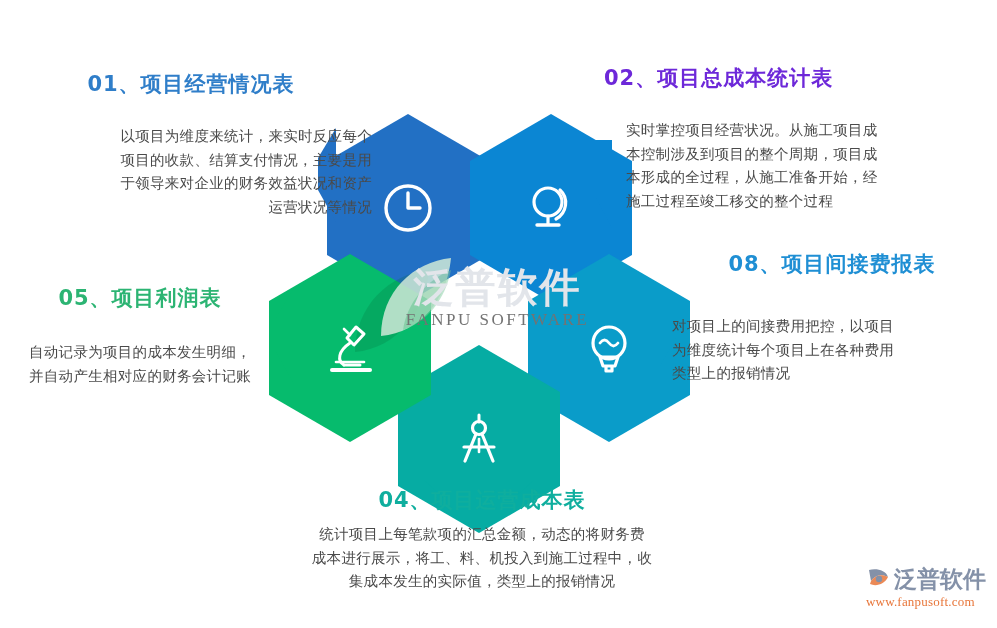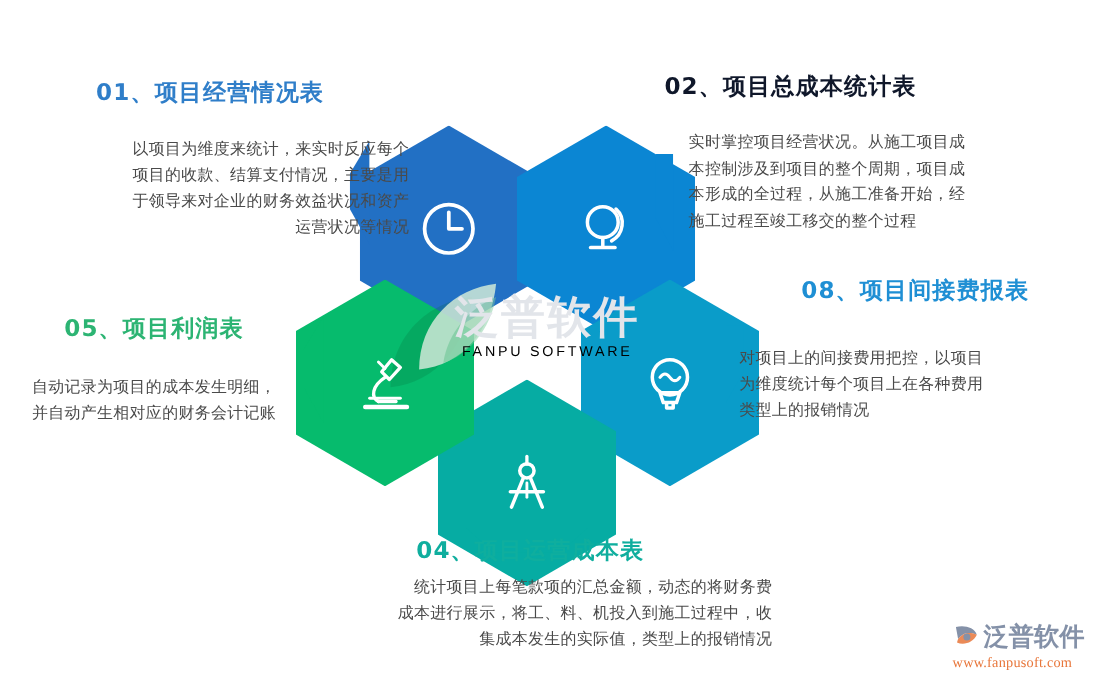--- a/index.html
+++ b/index.html
@@ -196,7 +196,7 @@
   </div>
 
   <div class="block" style="left:604px;top:66px;width:388px;">
-    <div class="blk-title" style="color:#0f172a;">02、项目总成本统计表</div>
+    <div class="blk-title" style="color:#6d28d9;">02、项目总成本统计表</div>
     <div class="blk-body" style="margin-top:28px;padding-left:22px;">
       <div>实时掌控项目经营状况。从施工项目成</div>
       <div>本控制涉及到项目的整个周期，项目成</div>

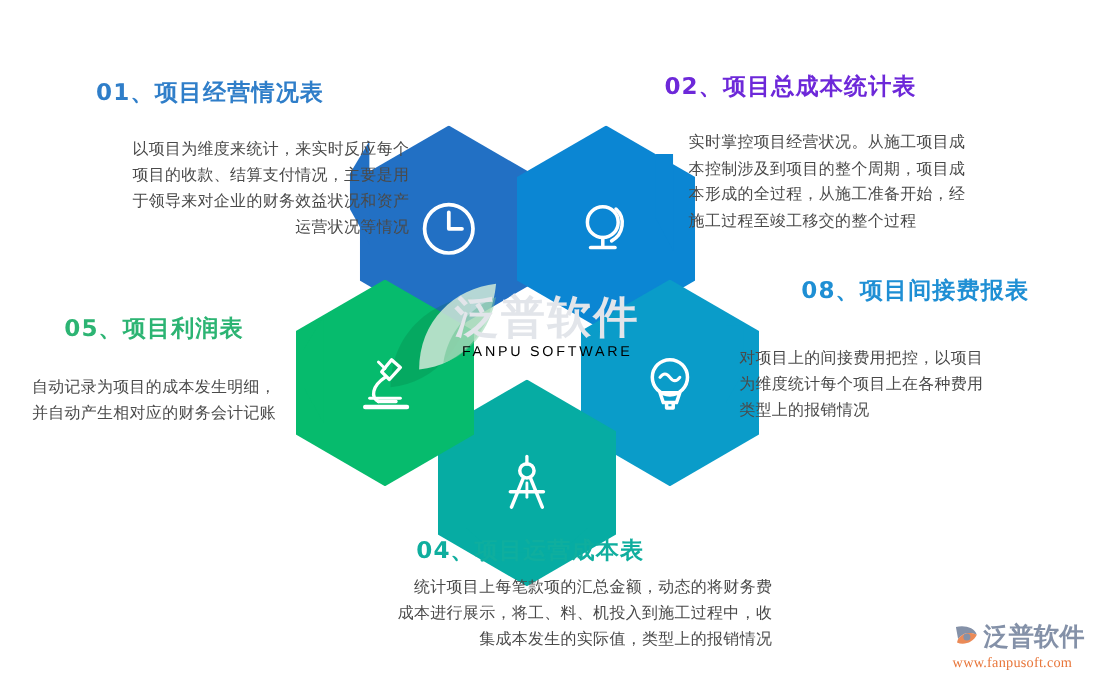--- a/index.html
+++ b/index.html
@@ -36,8 +36,8 @@
     line-height:1;white-space:nowrap;
   }
   .wm-en{
-    font-size:13px;color:#000000;letter-spacing:2.5px;margin-top:3px;
-    white-space:nowrap;font-family:Liberation Sans, sans-serif;
+    font-size:17px;color:#737373;letter-spacing:2.5px;margin-top:3px;
+    white-space:nowrap;font-family:Liberation Serif, serif;
   }
   .wm-leaf{
     position:absolute;left:-22px;top:-2px;z-index:-1;opacity:.85;

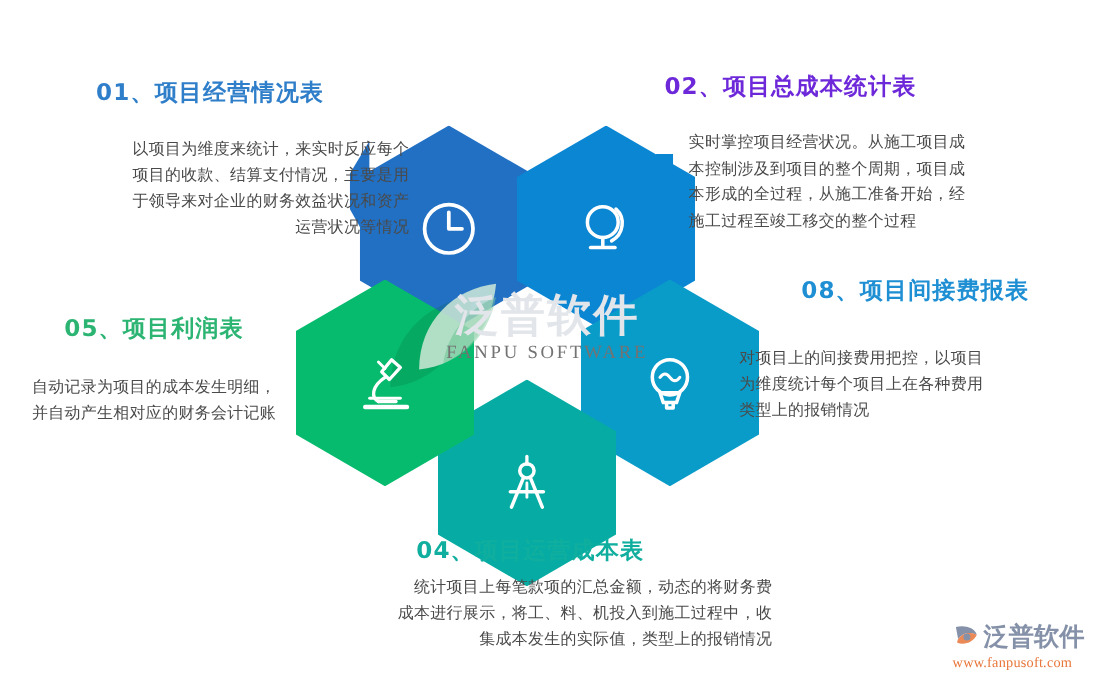--- a/index.html
+++ b/index.html
@@ -216,7 +216,7 @@
 
   <div class="block" style="left:262px;top:488px;width:440px;">
     <div class="blk-title" style="color:#0fae9e;text-align:center;">04、项目运营成本表</div>
-    <div class="blk-body" style="margin-top:10px;text-align:right;">
+    <div class="blk-body" style="margin-top:10px;text-align:center;">
       <div>统计项目上每笔款项的汇总金额，动态的将财务费</div>
       <div>成本进行展示，将工、料、机投入到施工过程中，收</div>
       <div>集成本发生的实际值，类型上的报销情况</div>

